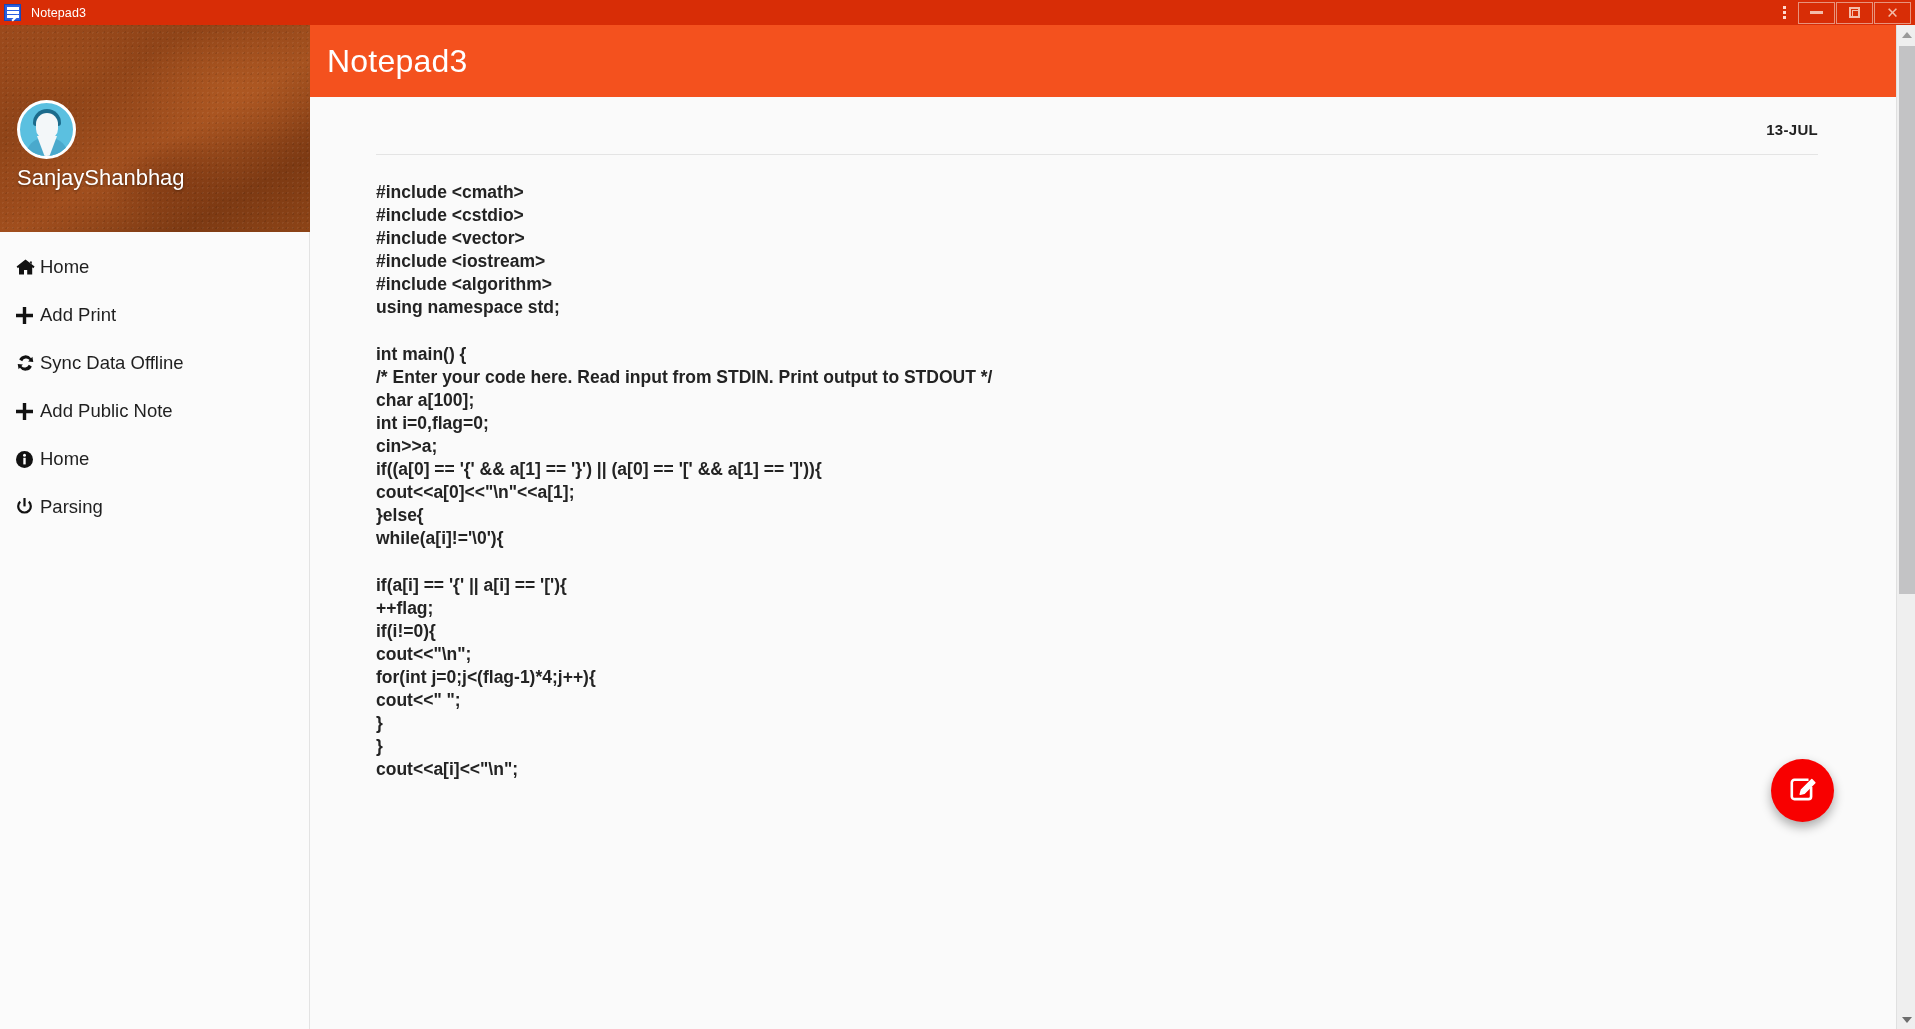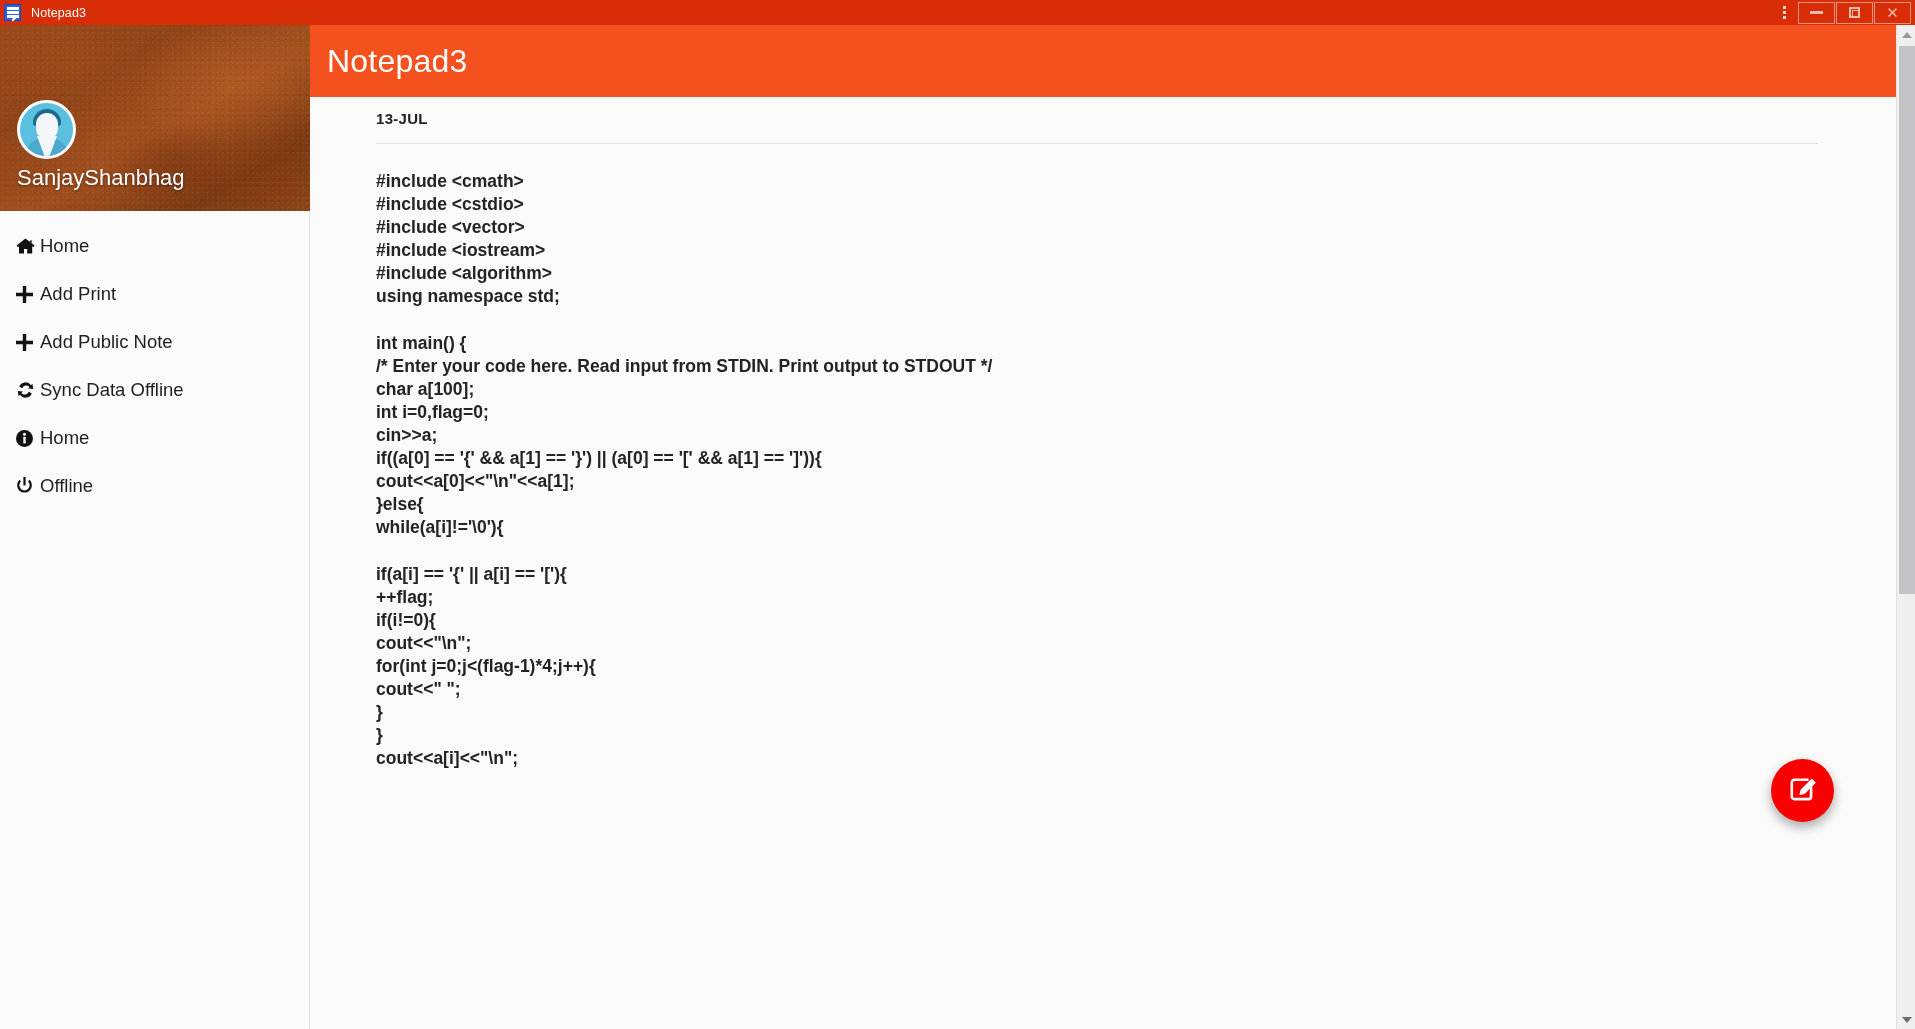--- a/index.html
+++ b/index.html
@@ -161,8 +161,8 @@
     font-size: 30px; color: #1c1c1c; font-weight: 400;
   }
   .note-date-row {
-    display: flex; 
-    margin-top: 13px; padding-right: 37px;
+    display: flex; justify-content: flex-end;
+    margin-top: 24px; padding-right: 37px;
   }
   .note-date { font-size: 15px; color: #222; font-weight: 700; letter-spacing: .3px; }
   .divider {

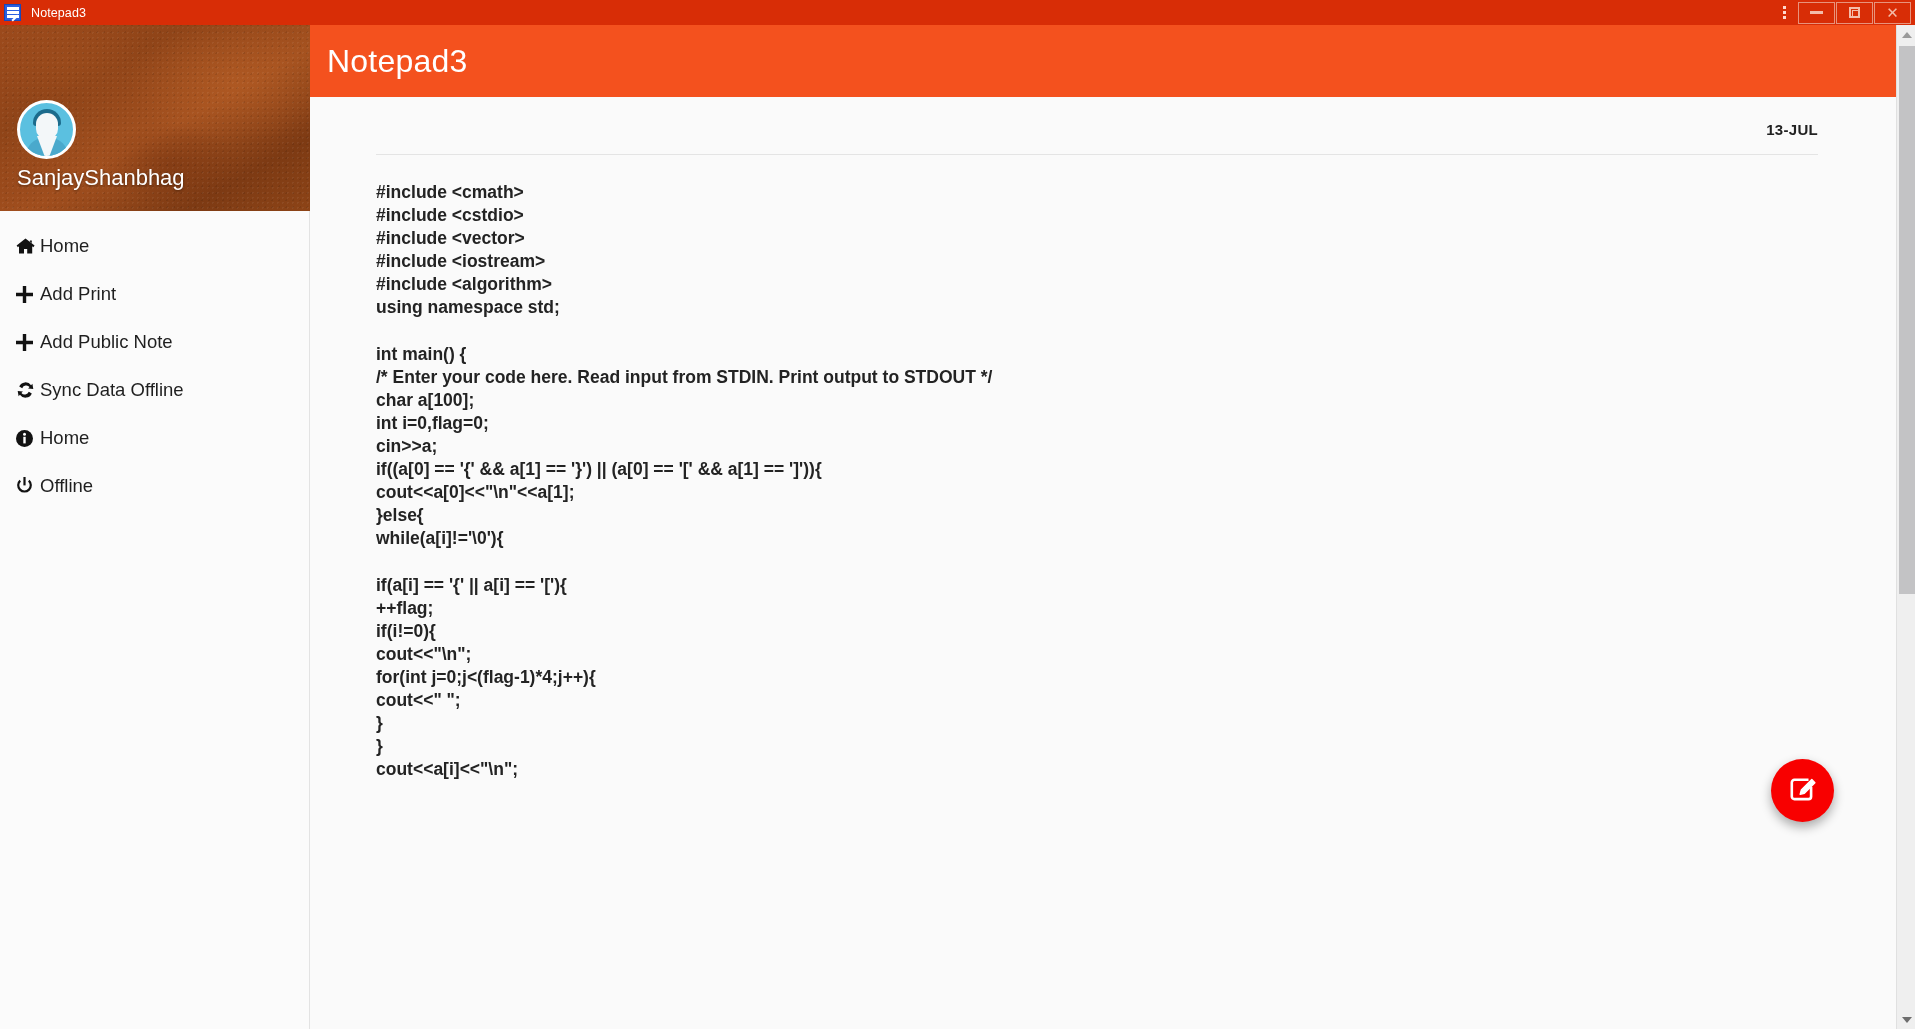--- a/index.html
+++ b/index.html
@@ -76,7 +76,7 @@
     border-right: 1px solid #e3e3e3;
   }
   .profile {
-    width: 310px; height: 186px;
+    width: 310px; height: 207px;
     position: relative; overflow: hidden;
     background:
       radial-gradient(ellipse 120px 70px at 22% 18%, rgba(160,78,28,.55), transparent 70%),

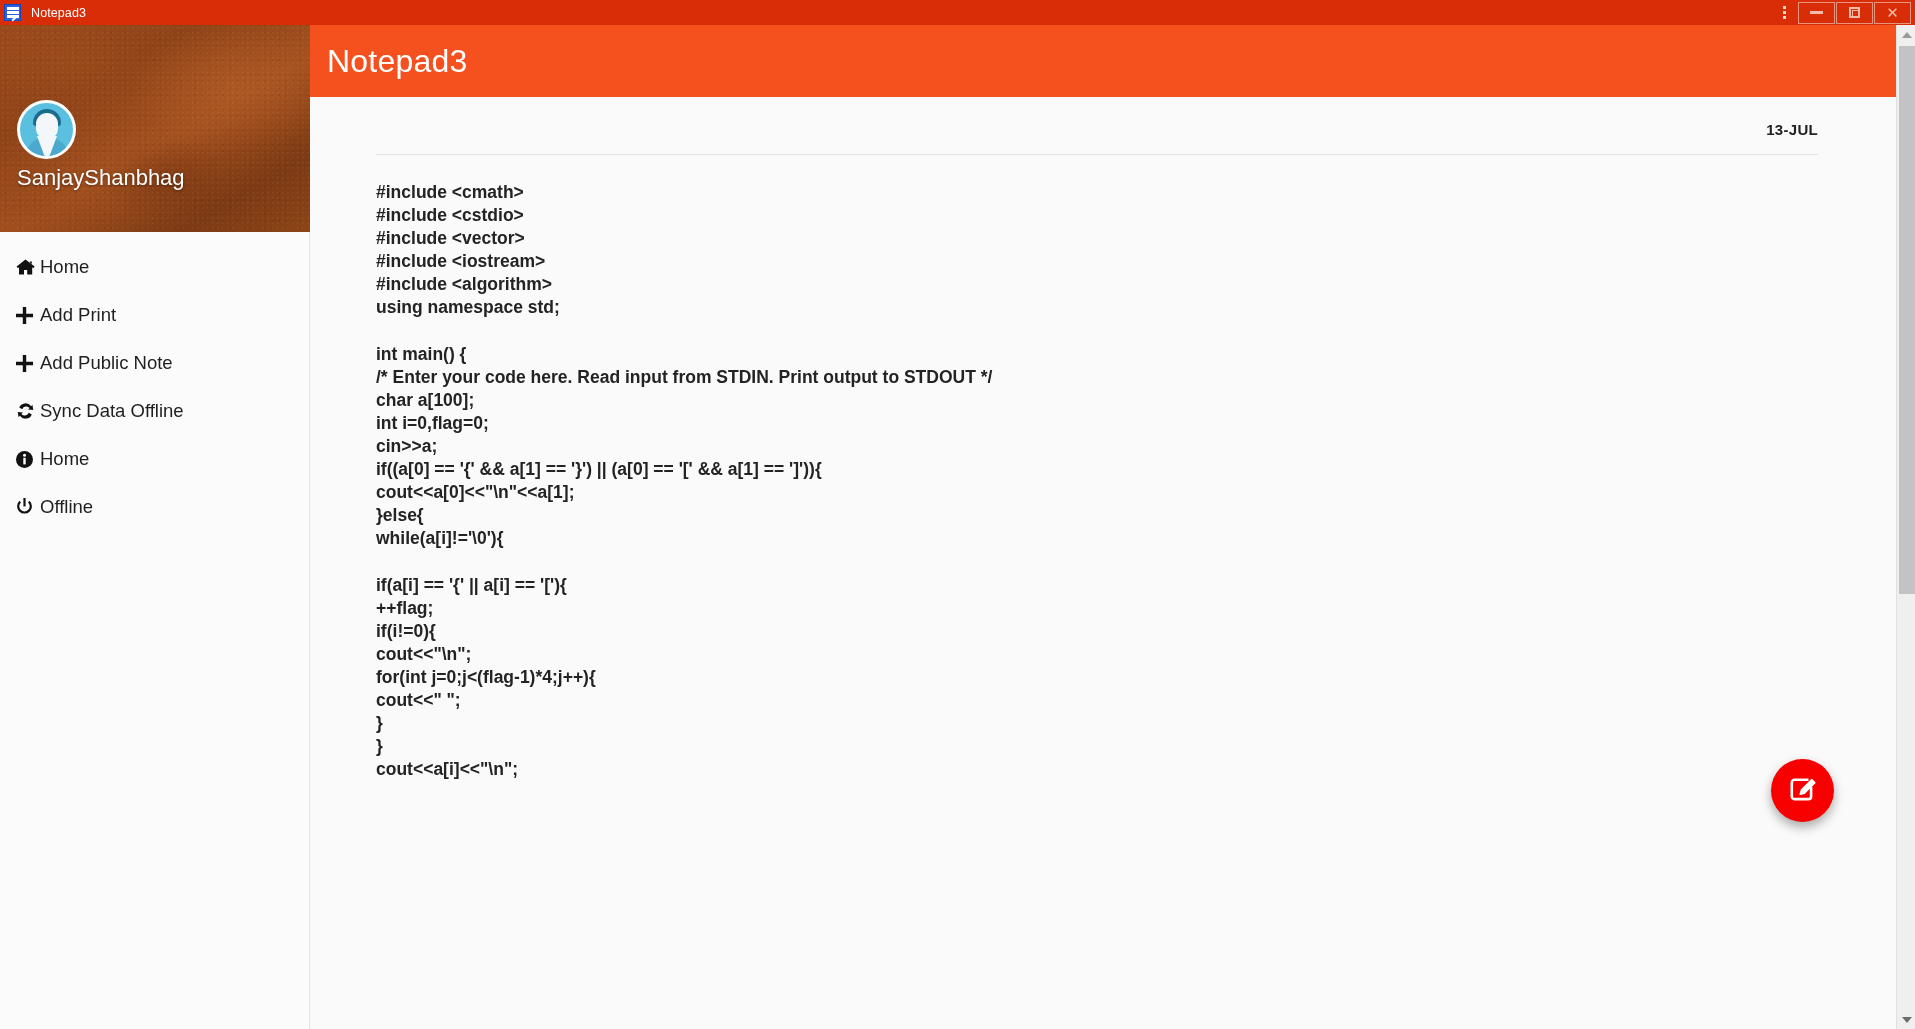--- a/index.html
+++ b/index.html
@@ -275,21 +275,21 @@
 
     <div class="menu-item">
       <span class="menu-icon">
-        <svg width="17" height="17" viewBox="0 0 17 17">
-            <path fill="#121212" d="M6.8 0h3.4v6.8H17v3.4h-6.8V17H6.8v-6.8H0V6.8h6.8z"></path>
-          </svg>
-      </span>
-      <span>Add Public Note</span>
-    </div>
-
-    <div class="menu-item">
-      <span class="menu-icon">
         <svg width="19" height="16" viewBox="0 0 19 16">
           <path fill="#121212" d="M3.2 4.6A6.8 6.8 0 0 1 15.1 3.3l1.3-1.5.9 5.1-5.2-.5 1.5-1.4a4.4 4.4 0 0 0-7.4 1.2z"></path>
           <path fill="#121212" d="M15.8 11.4A6.8 6.8 0 0 1 3.9 12.7l-1.3 1.5-.9-5.1 5.2.5-1.5 1.4a4.4 4.4 0 0 0 7.4-1.2z"></path>
         </svg>
       </span>
       <span>Sync Data Offline</span>
+    </div>
+
+    <div class="menu-item">
+      <span class="menu-icon">
+        <svg width="17" height="17" viewBox="0 0 17 17">
+            <path fill="#121212" d="M6.8 0h3.4v6.8H17v3.4h-6.8V17H6.8v-6.8H0V6.8h6.8z"></path>
+          </svg>
+      </span>
+      <span>Add Public Note</span>
     </div>
 
     <div class="menu-item">

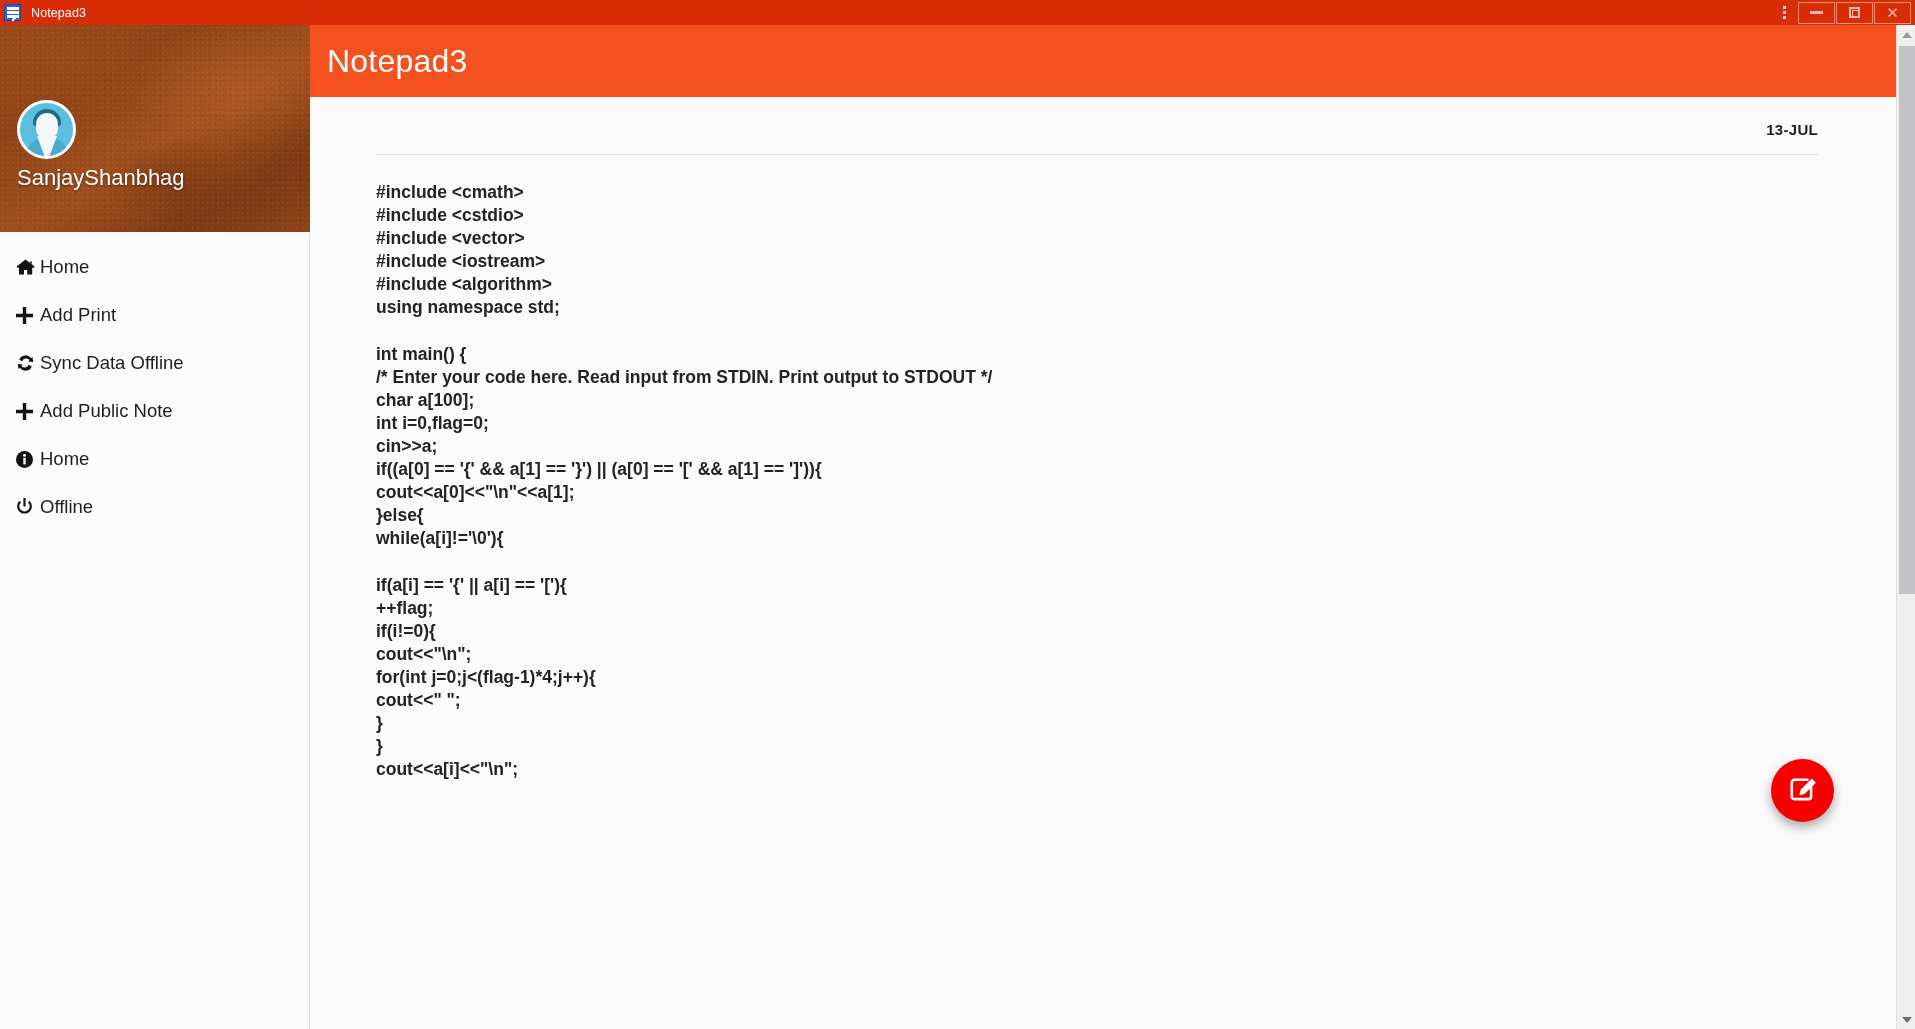--- a/index.html
+++ b/index.html
@@ -310,7 +310,7 @@
           <rect x="7.4" y="0" width="2.2" height="8.4" fill="#121212"></rect>
         </svg>
       </span>
-      <span>Offline</span>
+      <span>Parsing</span>
     </div>
 
   </div>

